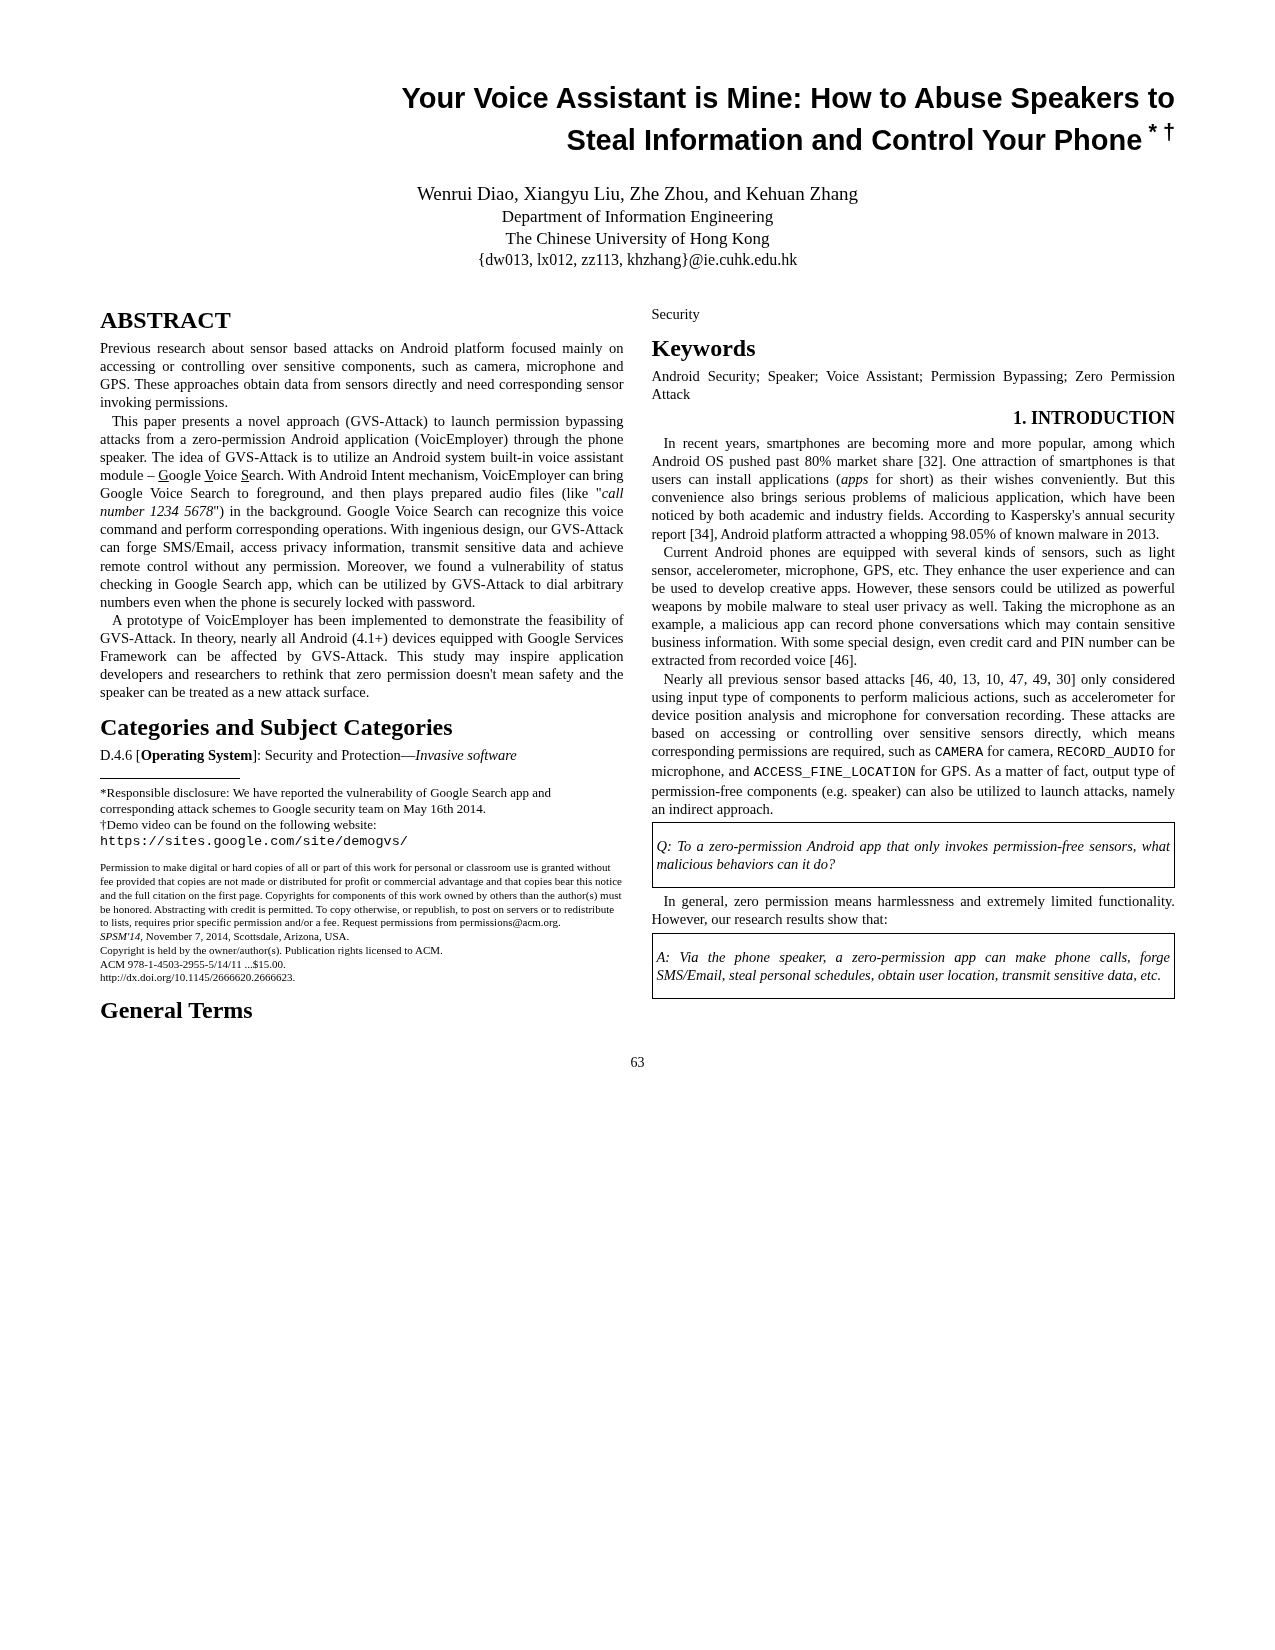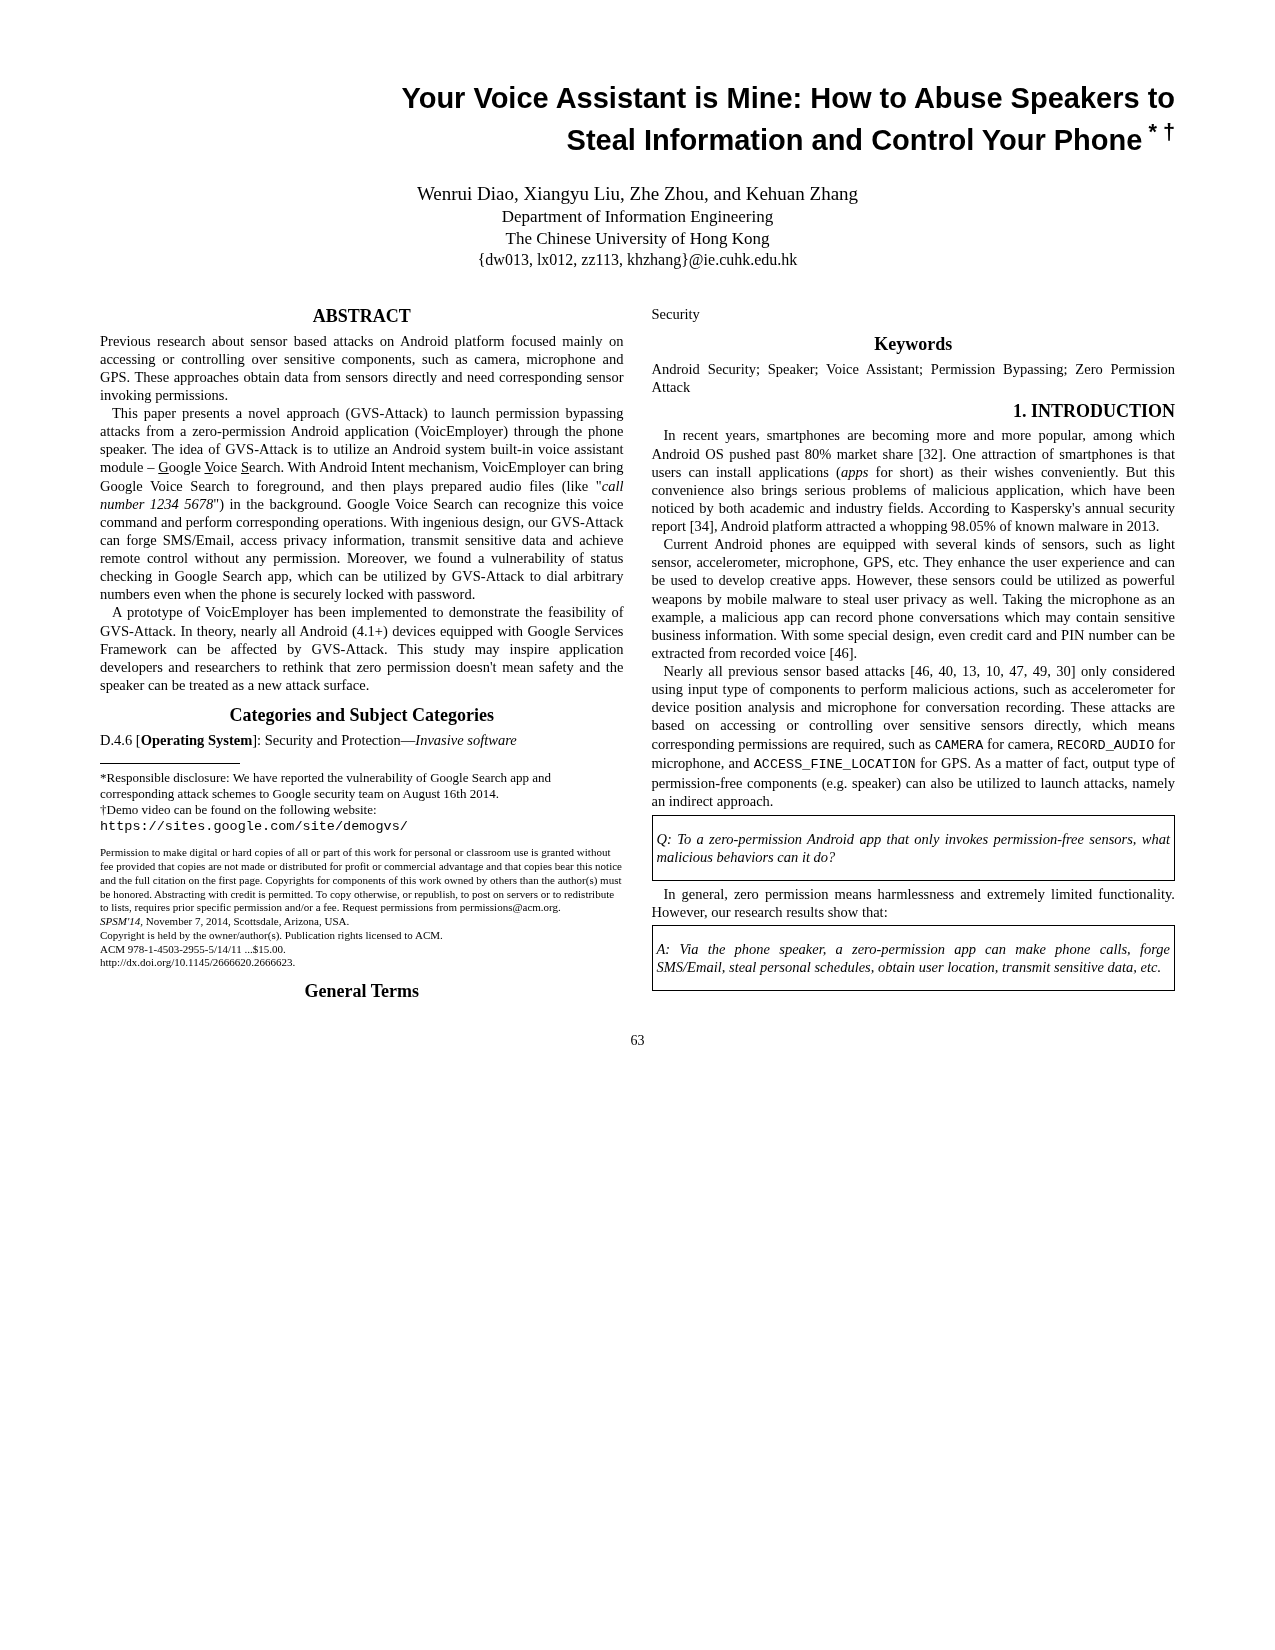--- a/index.html
+++ b/index.html
@@ -50,10 +50,10 @@
     .section-h {
       font-family: "Times New Roman", Times, serif;
       font-weight: bold;
-      font-size: 18px;
+      font-size: 24px;
       margin-top: 10px;
       margin-bottom: 4px;
-      text-align: center;
+      text-align: left;
     }
 
     .section-num {

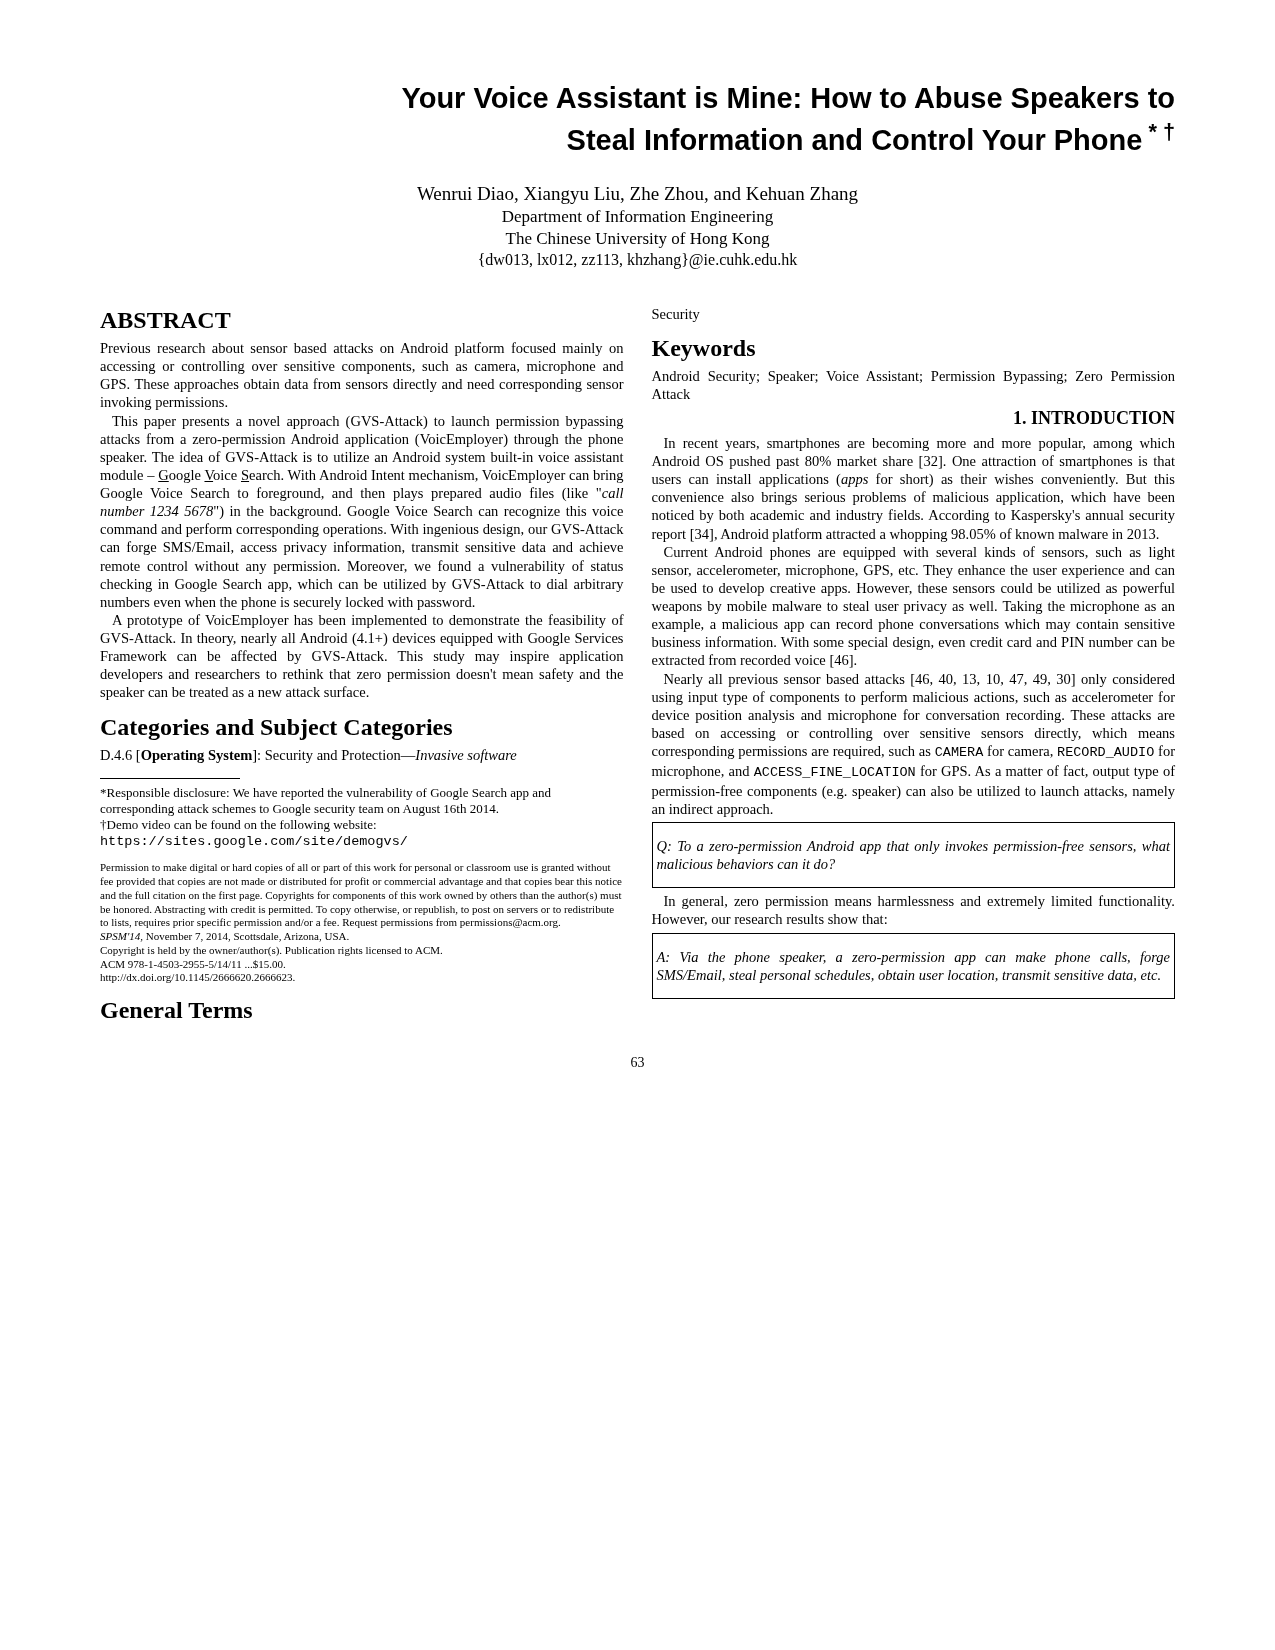--- a/index.html
+++ b/index.html
@@ -161,7 +161,7 @@
 
   <div class="colbreak-avoid">
     <hr class="footnote-sep">
-    <div class="footnote">*Responsible disclosure: We have reported the vulnerability of Google Search app and corresponding attack schemes to Google security team on August 16th 2014.</div>
+    <div class="footnote">*Responsible disclosure: We have reported the vulnerability of Google Search app and corresponding attack schemes to Google security team on May 16th 2014.</div>
     <div class="footnote">
       <span>†Demo video can be found on the following website: </span><span class="mono">https://sites.google.com/site/demogvs/</span>
     </div>

